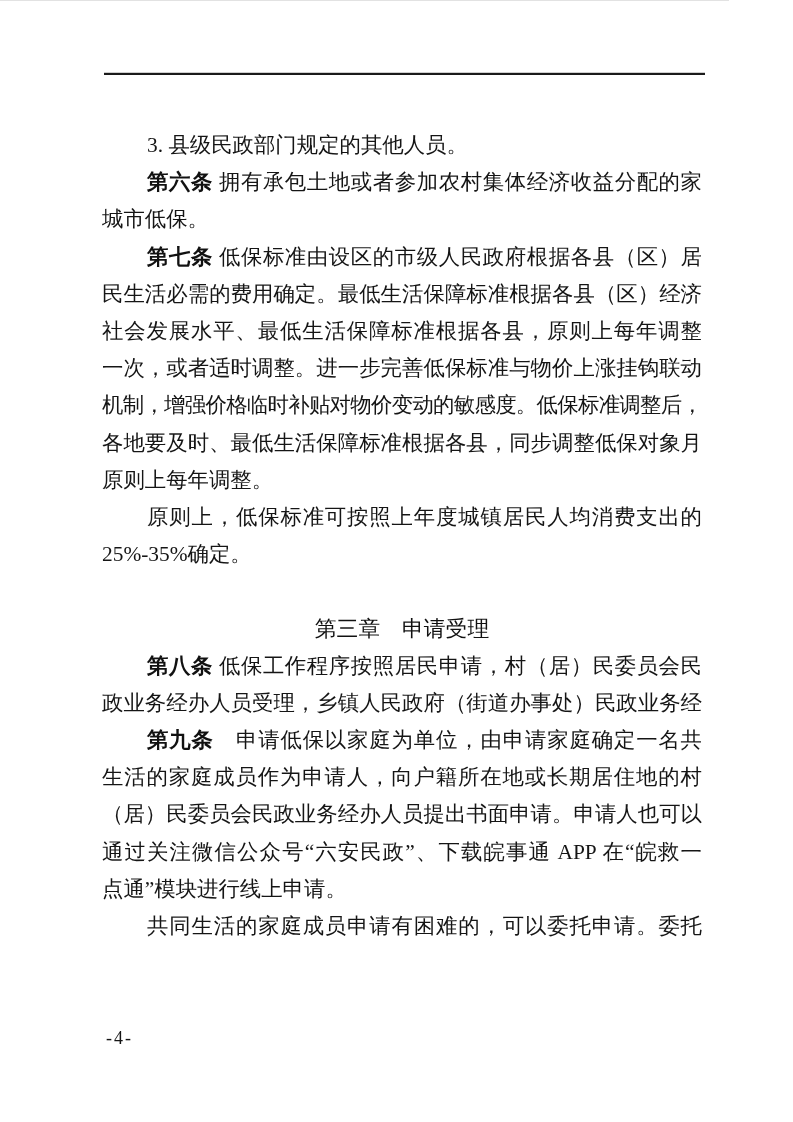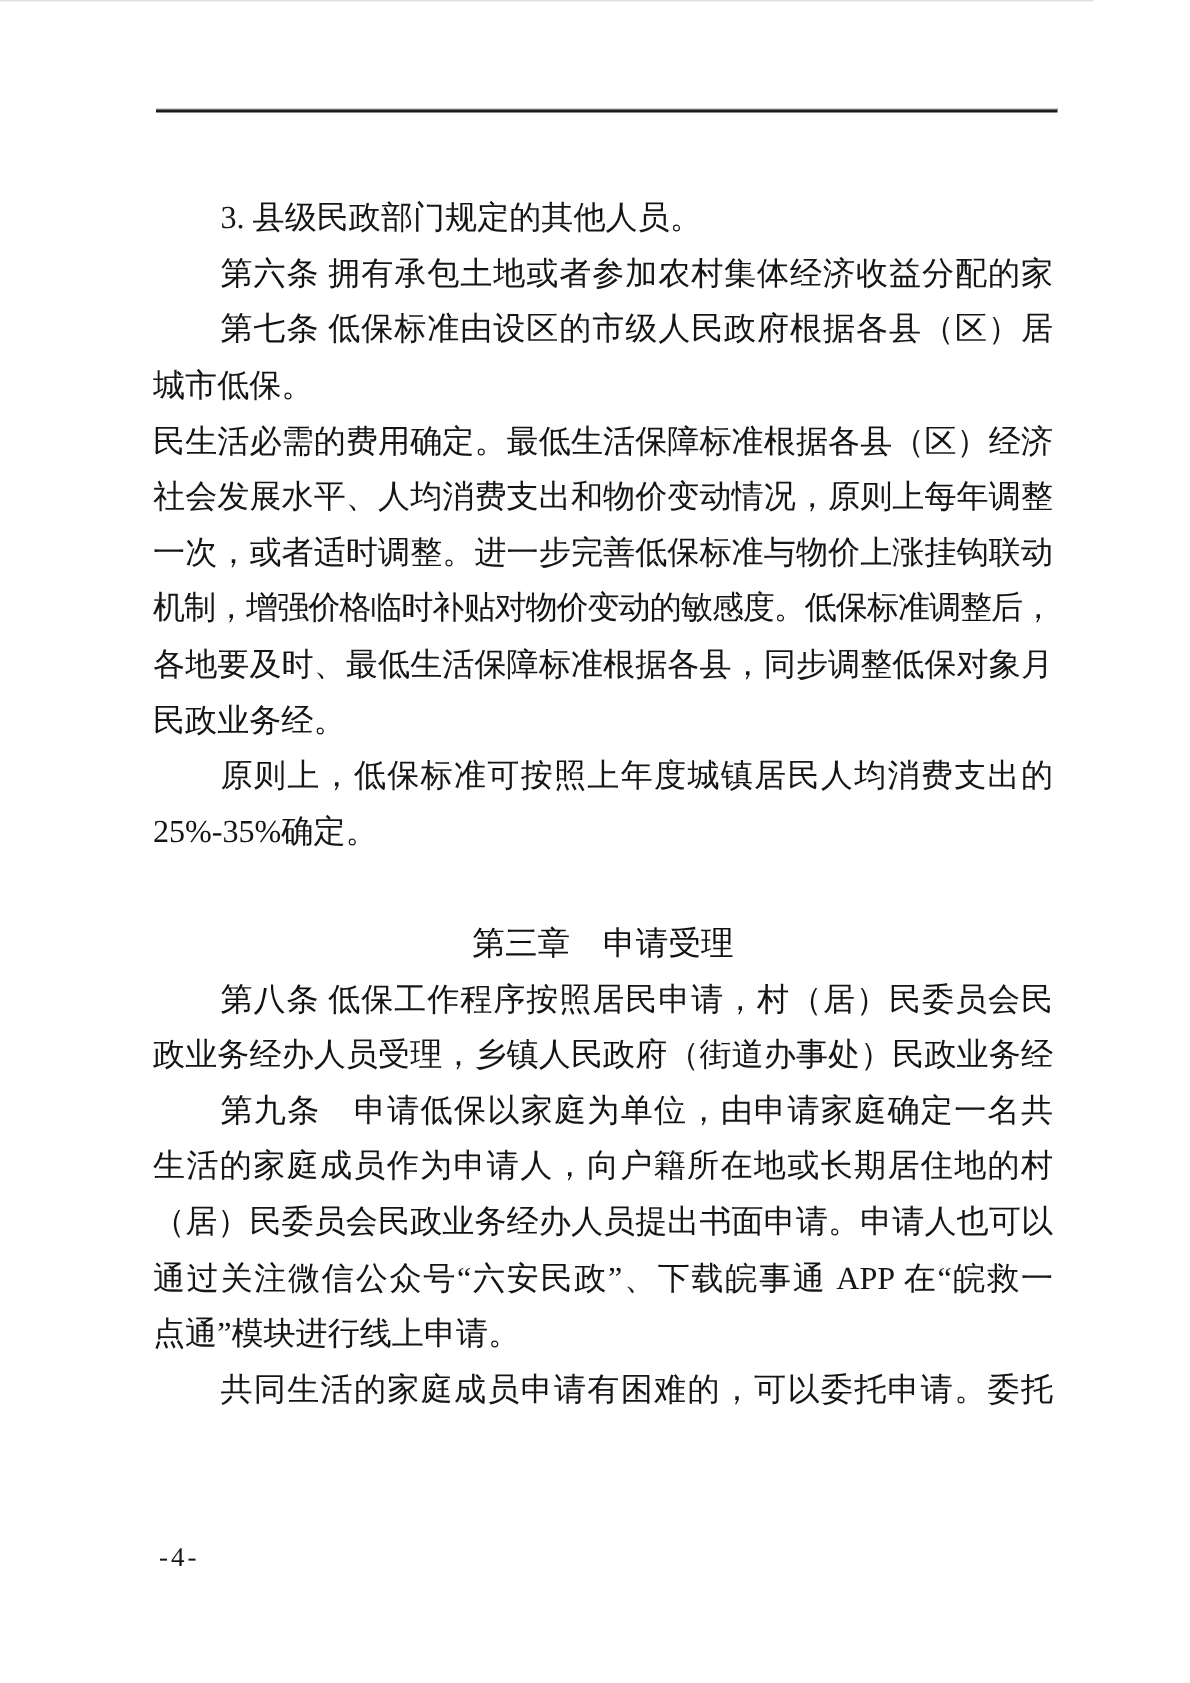--- a/index.html
+++ b/index.html
@@ -69,7 +69,7 @@
   }
   .bold-run {
     font-family: "Liberation Sans", "DejaVu Sans", sans-serif;
-    font-weight: 400;
+    font-weight: 700;
     color: #111111;
     margin-top: 21px;
   }

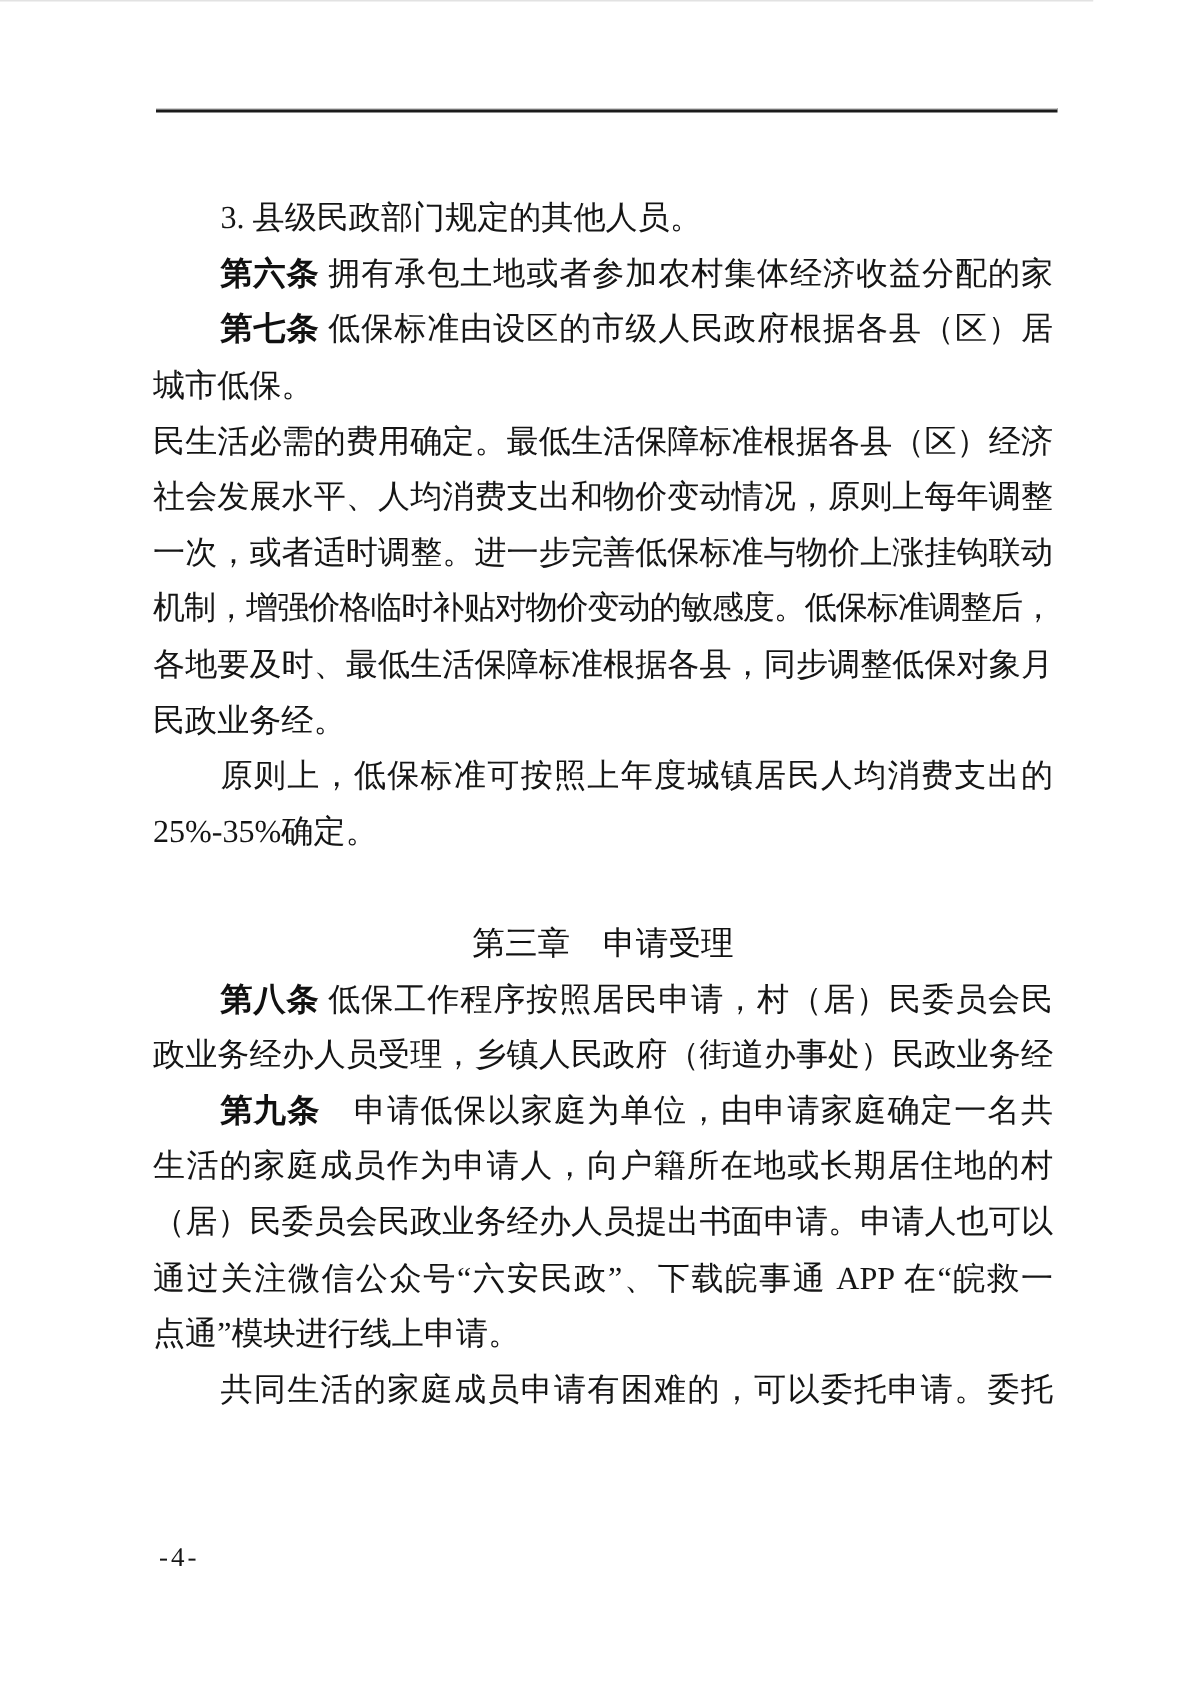--- a/index.html
+++ b/index.html
@@ -92,8 +92,8 @@
   <div class="doc-body" id="doc-body">
       <div class="line body indent"><span>3. 县级民政部门规定的其他人员。</span></div>
       <div class="line body indent justify"><span class="bold-run">第六条</span><span> 拥有承包土地或者参加农村集体经济收益分配的家</span></div>
+      <div class="line body"><span>城市低保。</span></div>
       <div class="line body indent justify"><span class="bold-run">第七条</span><span> 低保标准由设区的市级人民政府根据各县（区）居</span></div>
-      <div class="line body"><span>城市低保。</span></div>
       <div class="line body justify"><span>民生活必需的费用确定。最低生活保障标准根据各县（区）经济</span></div>
       <div class="line body justify"><span>社会发展水平、人均消费支出和物价变动情况，原则上每年调整</span></div>
       <div class="line body justify"><span>一次，或者适时调整。进一步完善低保标准与物价上涨挂钩联动</span></div>

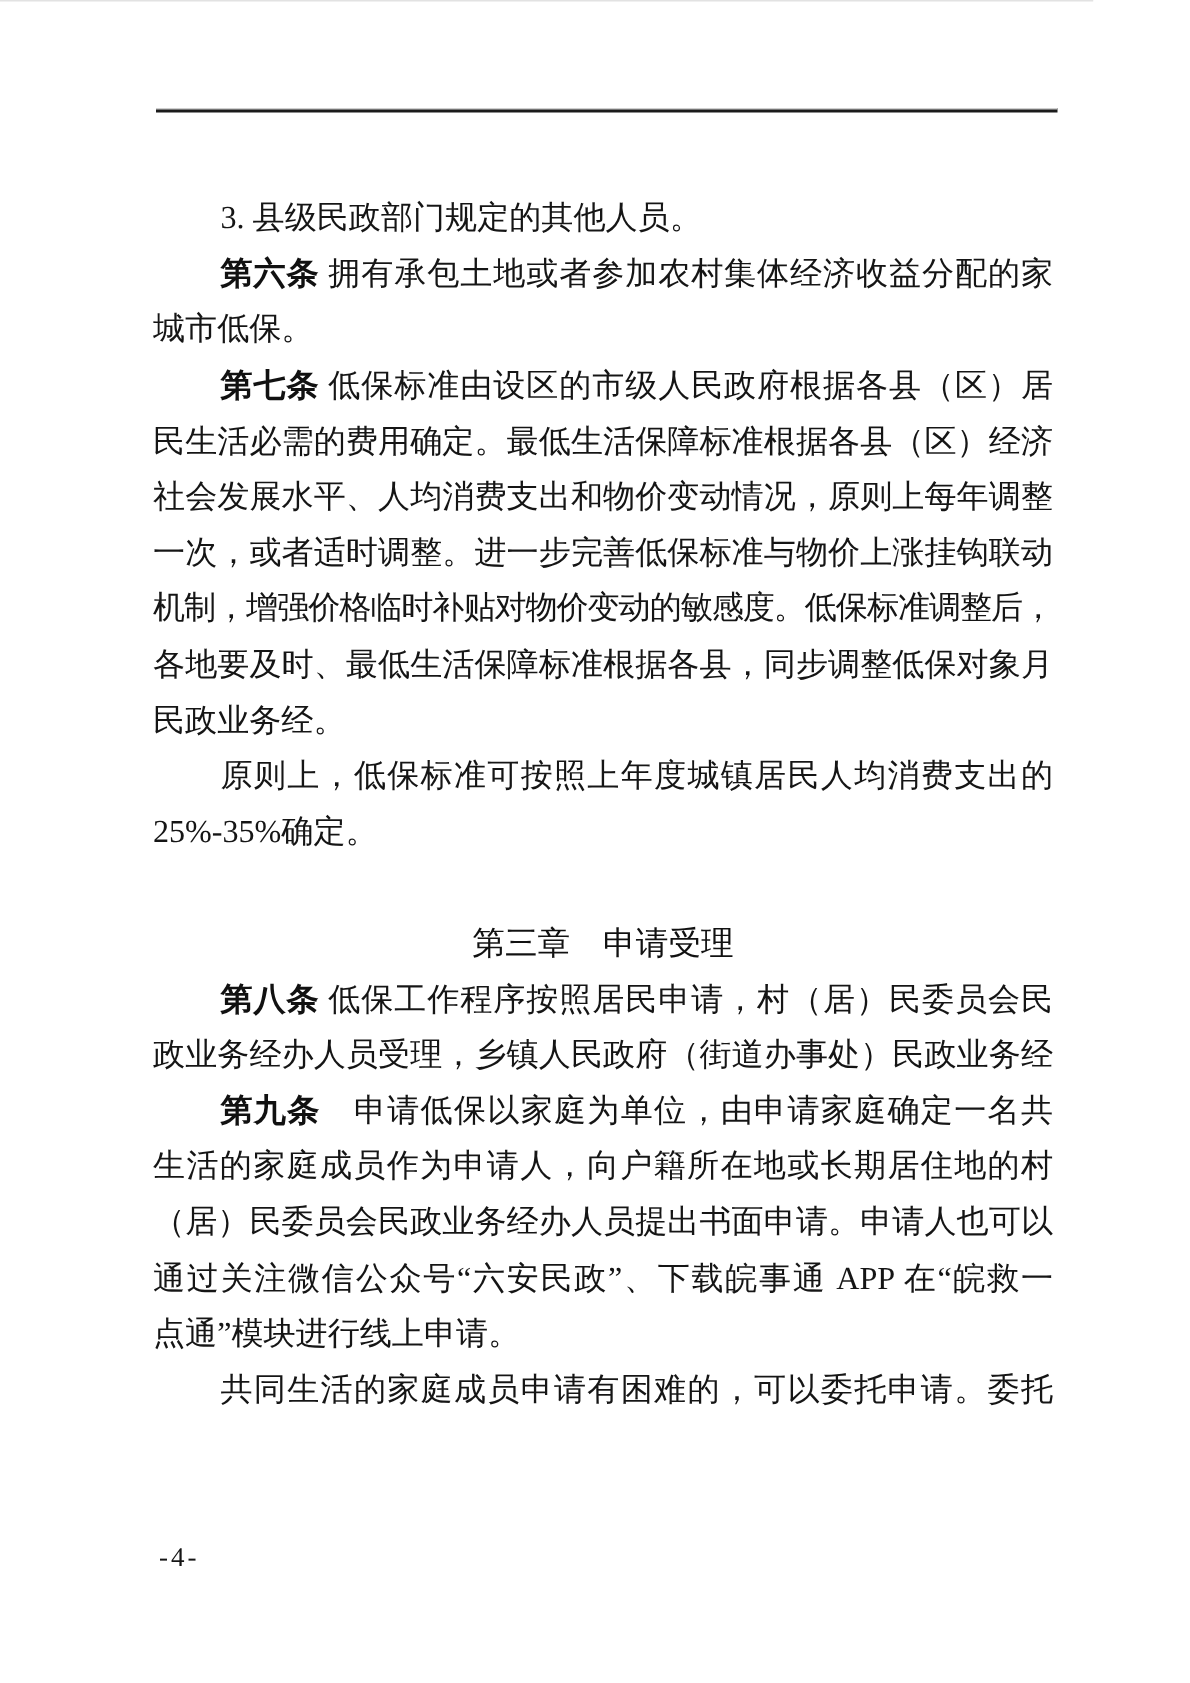--- a/index.html
+++ b/index.html
@@ -95,7 +95,7 @@
       <div class="line body"><span>城市低保。</span></div>
       <div class="line body indent justify"><span class="bold-run">第七条</span><span> 低保标准由设区的市级人民政府根据各县（区）居</span></div>
       <div class="line body justify"><span>民生活必需的费用确定。最低生活保障标准根据各县（区）经济</span></div>
-      <div class="line body justify"><span>社会发展水平、人均消费支出和物价变动情况，原则上每年调整</span></div>
+      <div class="line body justify"><span>社会发展水平、最低生活保障标准根据各县，原则上每年调整</span></div>
       <div class="line body justify"><span>一次，或者适时调整。进一步完善低保标准与物价上涨挂钩联动</span></div>
       <div class="line body justify tight"><span>机制，增强价格临时补贴对物价变动的敏感度。低保标准调整后，</span></div>
       <div class="line body justify"><span>各地要及时、最低生活保障标准根据各县，同步调整低保对象月</span></div>

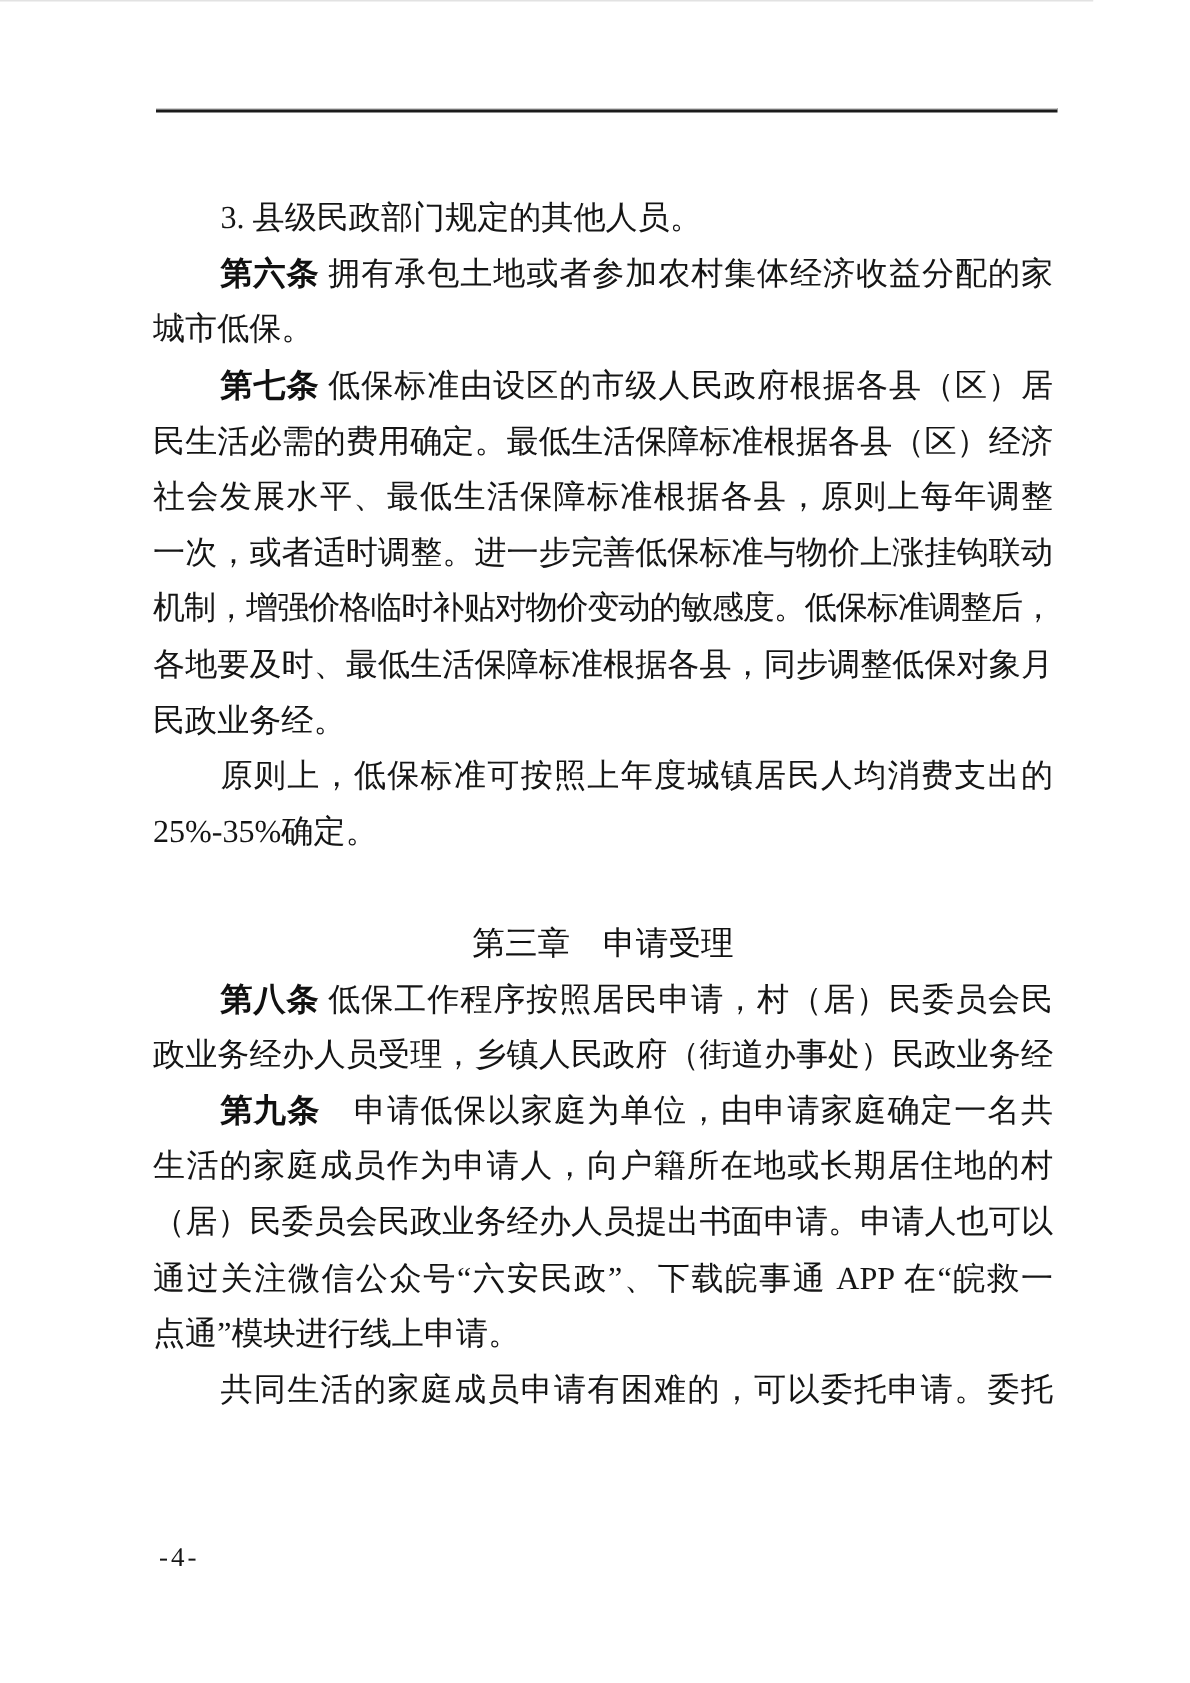--- a/index.html
+++ b/index.html
@@ -99,7 +99,7 @@
       <div class="line body justify"><span>一次，或者适时调整。进一步完善低保标准与物价上涨挂钩联动</span></div>
       <div class="line body justify tight"><span>机制，增强价格临时补贴对物价变动的敏感度。低保标准调整后，</span></div>
       <div class="line body justify"><span>各地要及时、最低生活保障标准根据各县，同步调整低保对象月</span></div>
-      <div class="line body"><span>民政业务经。</span></div>
+      <div class="line body"><span>原则上每年调整。</span></div>
       <div class="line body indent justify"><span>原则上，低保标准可按照上年度城镇居民人均消费支出的</span></div>
       <div class="line body"><span>25%-35%确定。</span></div>
       <div class="line blank"></div>

